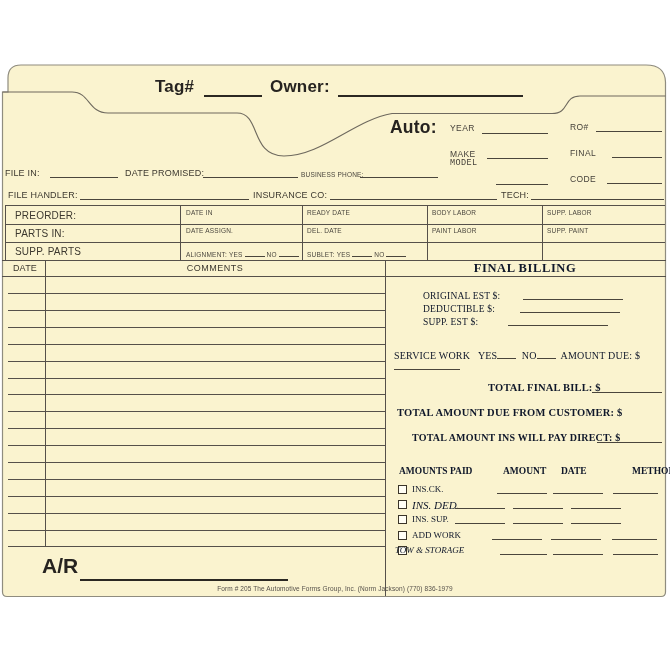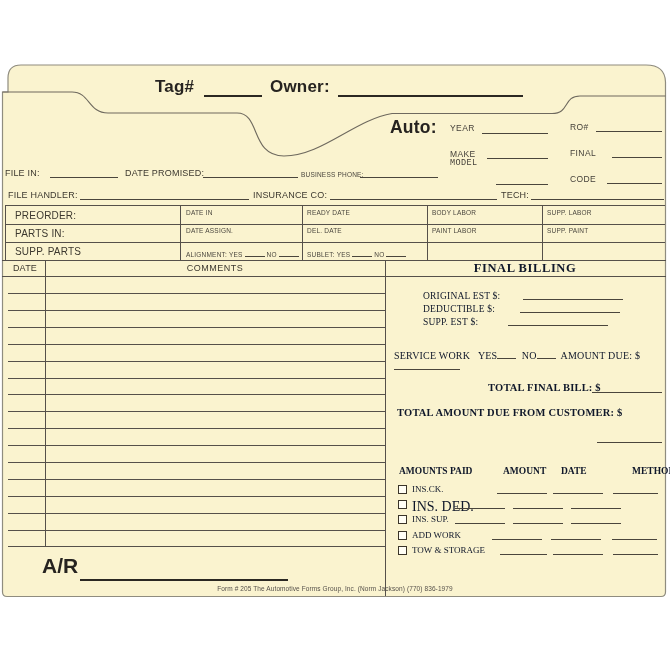--- a/index.html
+++ b/index.html
@@ -148,6 +148,7 @@
   <div class="abs ser tot" style="left:488px;top:382px;">TOTAL FINAL BILL: $</div>
   <div class="bl" style="left:592px;top:381px;width:70px;height:11px;"></div>
   <div class="abs ser tot" style="left:397px;top:407px;">TOTAL AMOUNT DUE FROM CUSTOMER: $</div>
+  <div class="abs ser tot" style="left:412px;top:432px;font-size:10px;">TOTAL AMOUNT INS WILL PAY DIRECT: $</div>
   <div class="bl" style="left:597px;top:431px;width:65px;height:11px;"></div>
 
   <div class="abs ser hdr" style="left:399px;top:466px;font-size:9.5px;">AMOUNTS PAID</div>

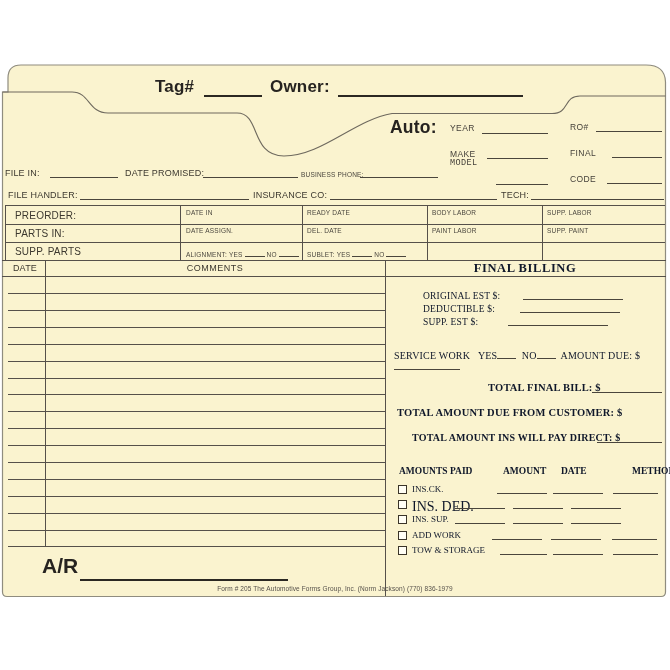--- a/index.html
+++ b/index.html
@@ -165,7 +165,7 @@
   </div>
   <div>
     <span class="cb" style="left:398px;top:500px;"></span>
-    <span class="abs ser" style="left:412px;top:499px;font-size:14px;">INS. DED.</span>
+    <span class="abs ser" style="left:412px;top:499px;font-size:11px;font-style:italic;">INS. DED.</span>
     <span class="bl" style="left:455px;top:499px;width:50px;height:9px;"></span>
     <span class="bl" style="left:513px;top:499px;width:50px;height:9px;"></span>
     <span class="bl" style="left:571px;top:499px;width:50px;height:9px;"></span>

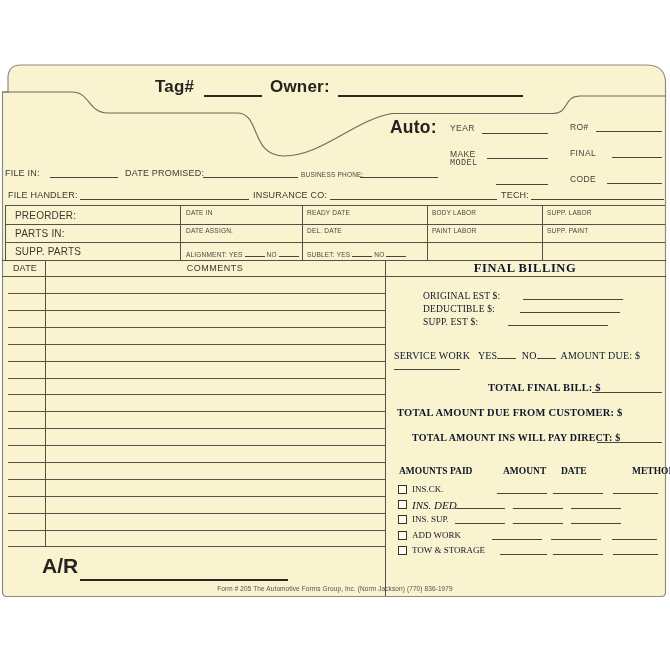--- a/index.html
+++ b/index.html
@@ -186,7 +186,7 @@
   </div>
   <div>
     <span class="cb" style="left:398px;top:546px;"></span>
-    <span class="abs ser" style="left:412px;top:545px;font-size:9px;">TOW &amp; STORAGE</span>
+    <span class="abs ser" style="left:395px;top:545px;font-size:9px;font-style:italic;">TOW &amp; STORAGE</span>
     <span class="bl" style="left:500px;top:545px;width:47px;height:9px;"></span>
     <span class="bl" style="left:553px;top:545px;width:50px;height:9px;"></span>
     <span class="bl" style="left:613px;top:545px;width:45px;height:9px;"></span>

